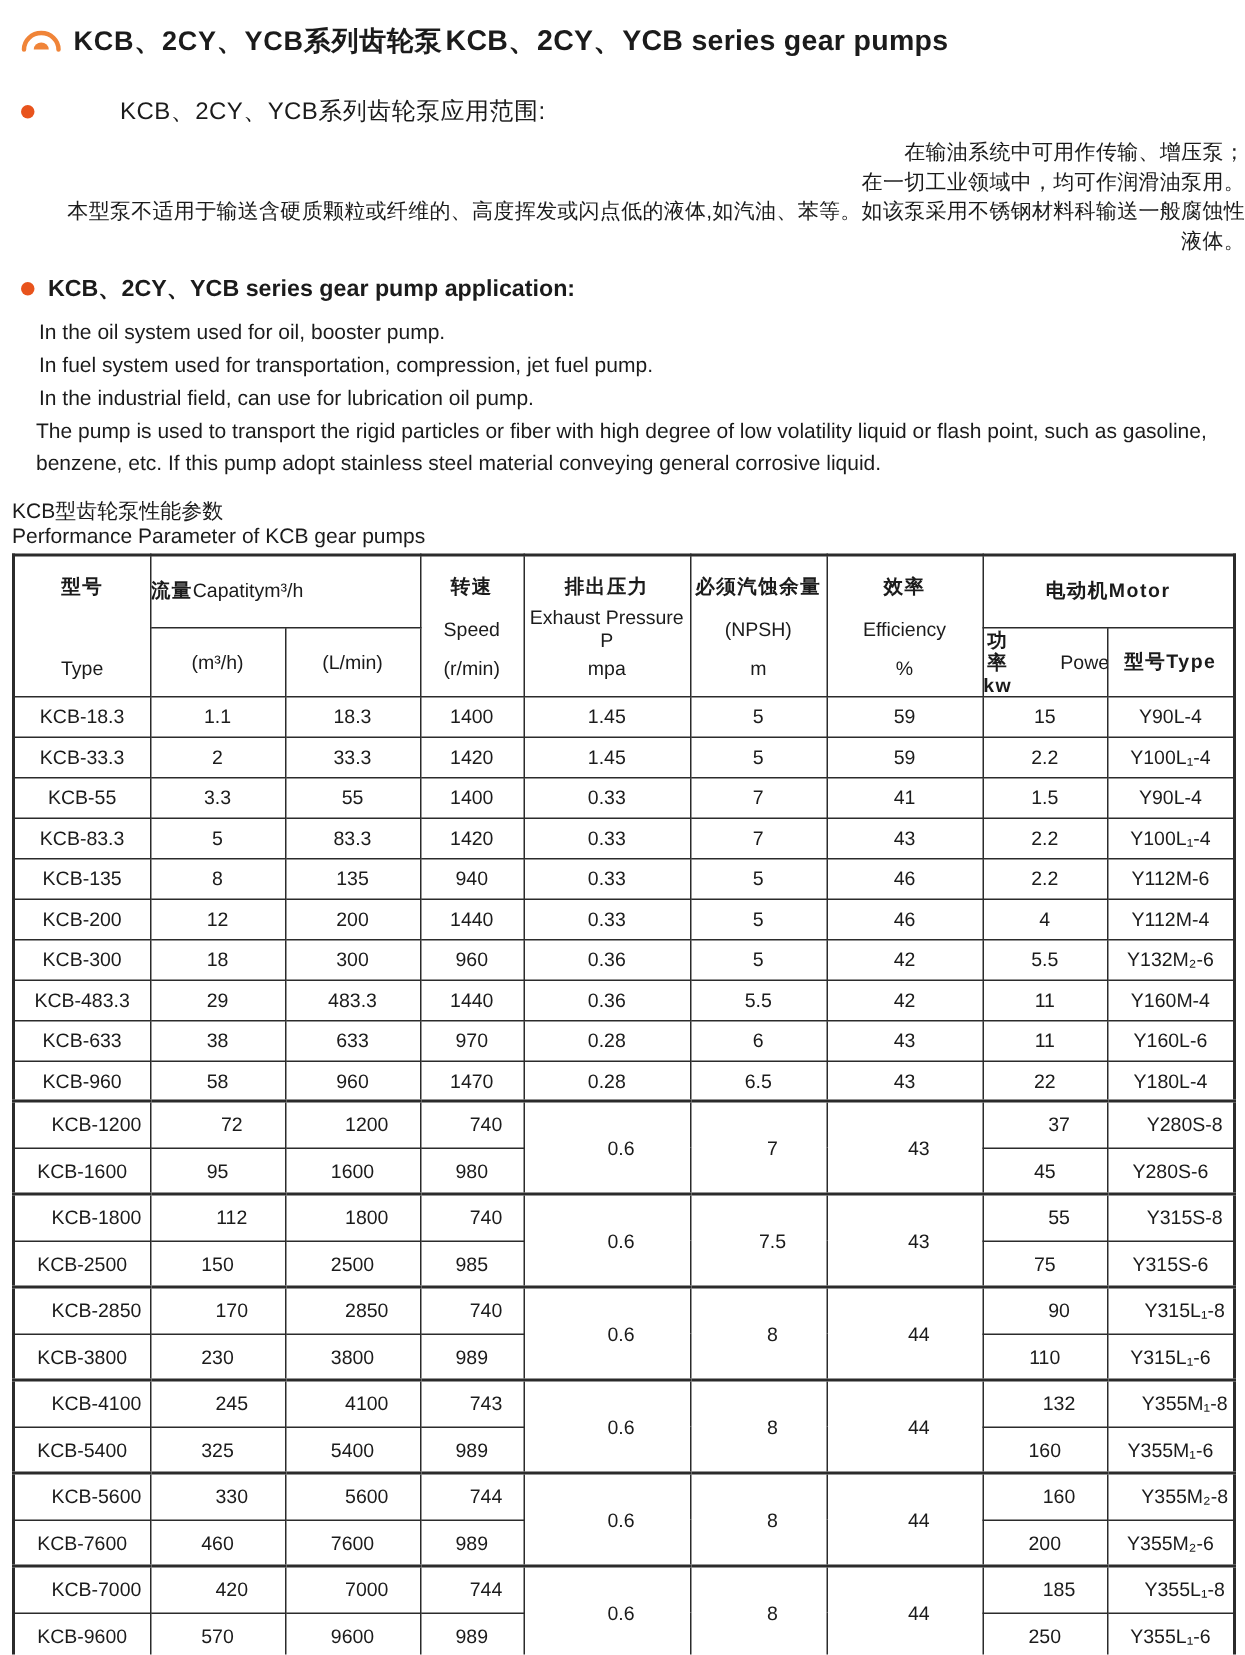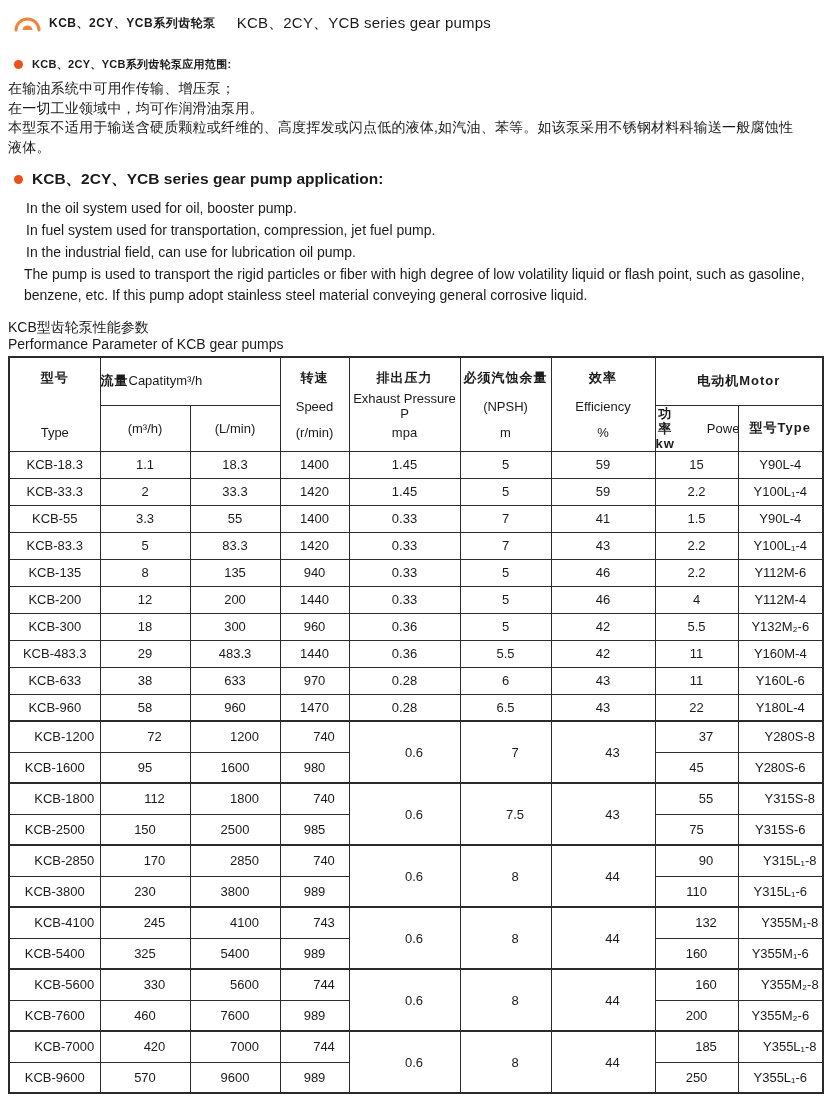--- a/index.html
+++ b/index.html
@@ -16,7 +16,7 @@
   
   .doc-title { display: flex; align-items: center; margin: 2px 0 24px 6px; }
   .brand-icon { margin-right: 8px; display: inline-flex; }
-  .title-zh { font-size: 12px; font-weight: bold; letter-spacing: 0.5px; }
+  .title-zh { font-size: 18px; font-weight: bold; letter-spacing: 0.5px; }
   .title-en { font-size: 15px; font-weight: normal; margin-left: 21px; letter-spacing: 0.2px; }
 
   

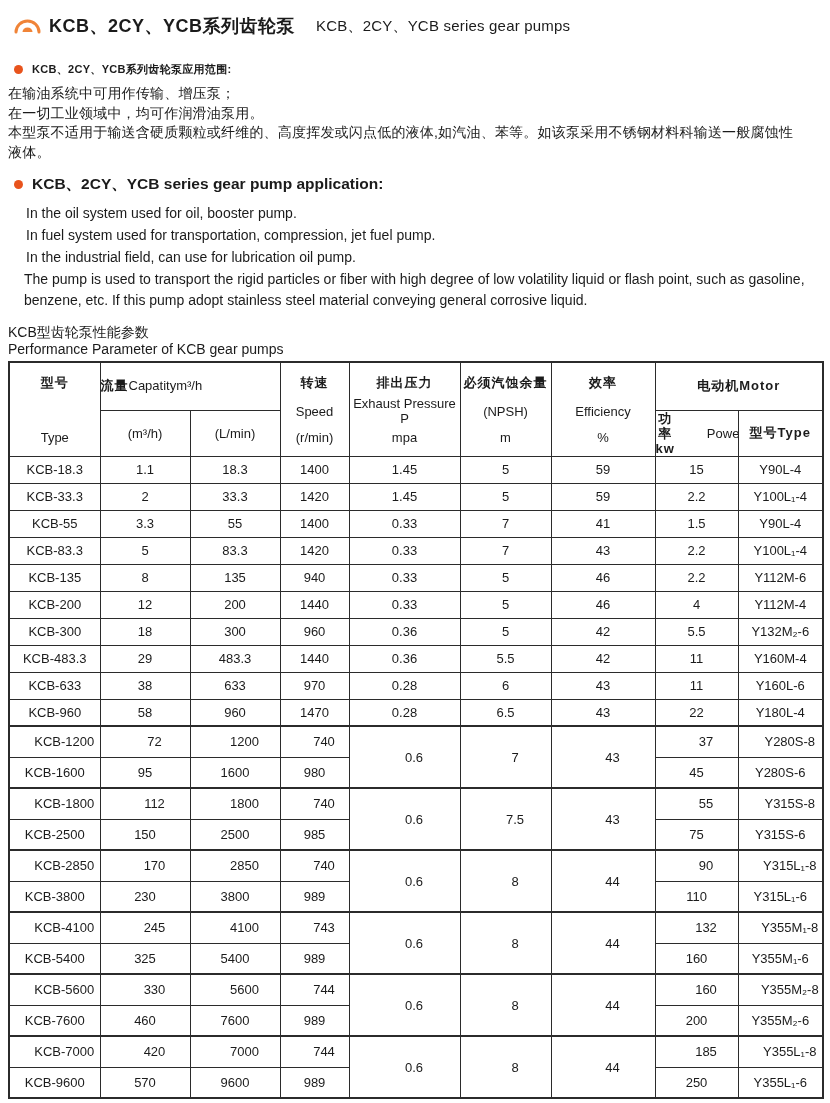--- a/index.html
+++ b/index.html
@@ -17,7 +17,7 @@
   .doc-title { display: flex; align-items: center; margin: 2px 0 24px 6px; }
   .brand-icon { margin-right: 8px; display: inline-flex; }
   .title-zh { font-size: 18px; font-weight: bold; letter-spacing: 0.5px; }
-  .title-en { font-size: 15px; font-weight: normal; margin-left: 21px; letter-spacing: 0.2px; }
+  .title-en { font-size: 19px; font-weight: bold; margin-left: 2px; letter-spacing: 0.2px; }
 
   
   .sec-head { display: flex; align-items: center; margin: 0 0 7px 6px; }

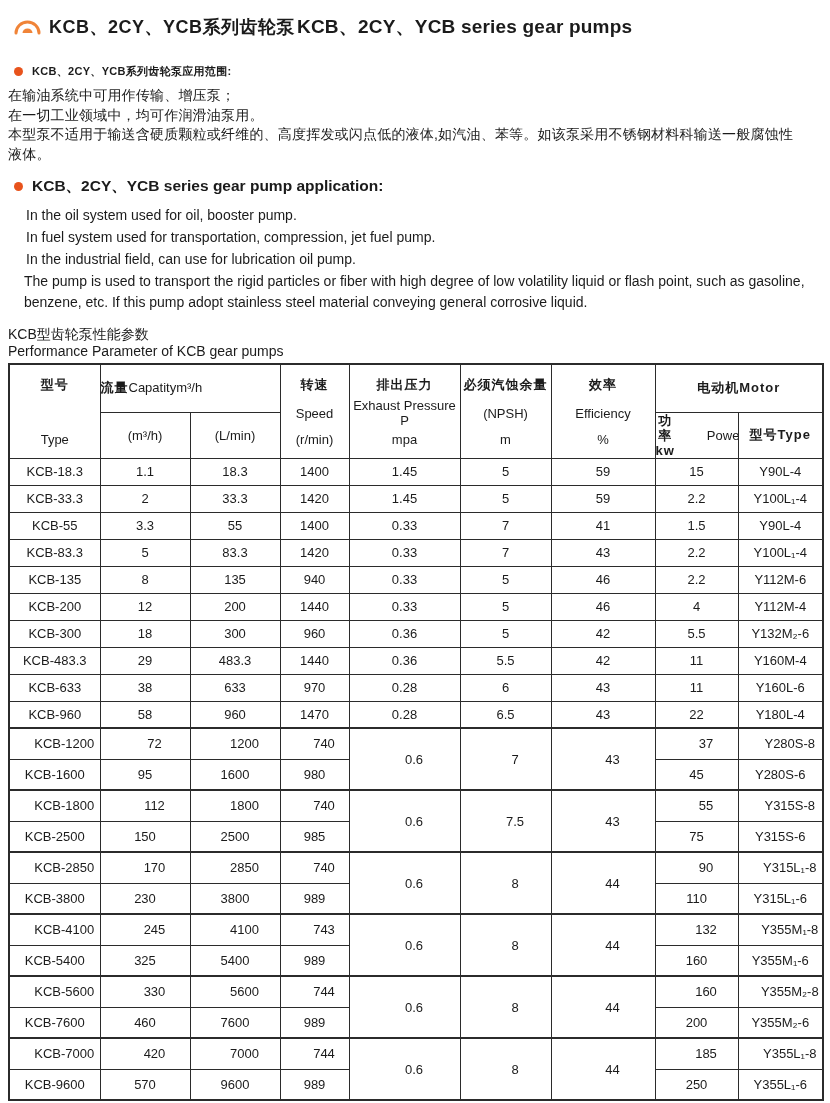--- a/index.html
+++ b/index.html
@@ -22,7 +22,7 @@
   
   .sec-head { display: flex; align-items: center; margin: 0 0 7px 6px; }
   .bullet { width: 9px; height: 9px; border-radius: 50%; background: #e8531c; margin-right: 9px; flex: 0 0 auto; }
-  .sec-head-zh { font-size: 11px; font-weight: bold; letter-spacing: 0.3px; }
+  .sec-head-zh { font-size: 16px; font-weight: normal; letter-spacing: 0.3px; margin-left: 48px; }
   .sec-head-en { font-size: 15.5px; font-weight: bold; }
 
   .zh-lines { width: 796px; }

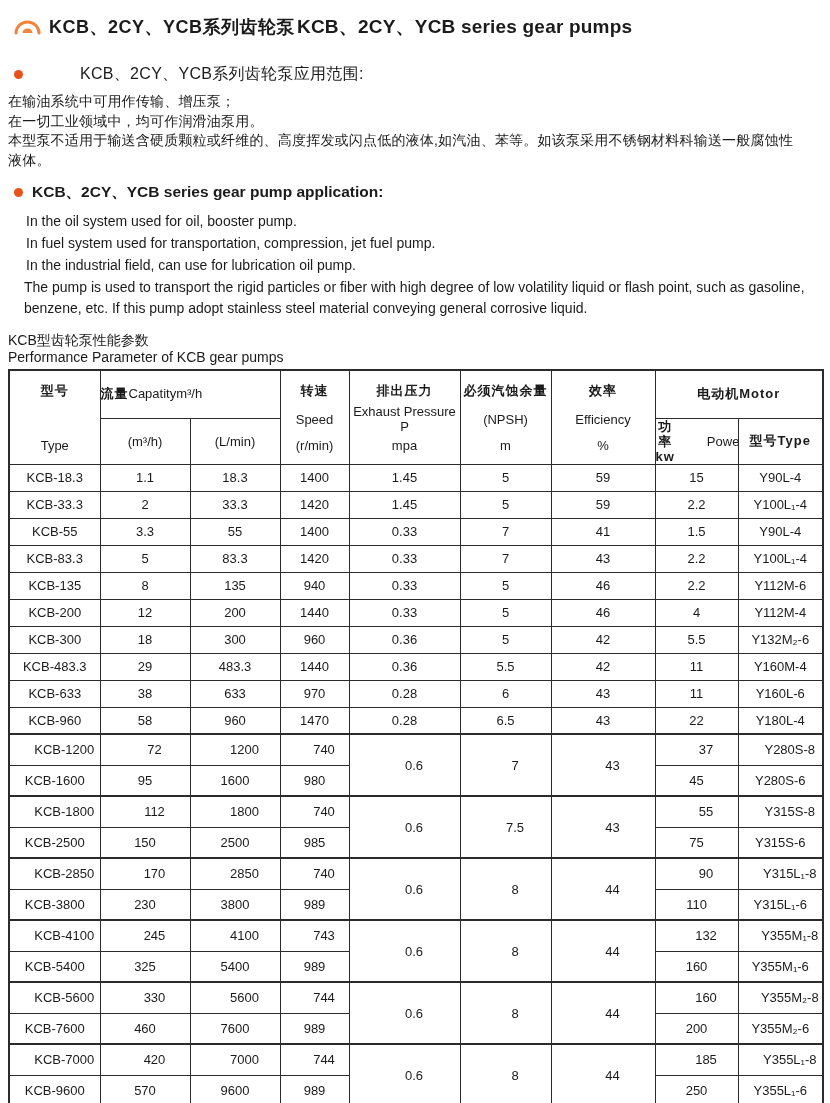--- a/index.html
+++ b/index.html
@@ -25,7 +25,7 @@
   .sec-head-zh { font-size: 16px; font-weight: normal; letter-spacing: 0.3px; margin-left: 48px; }
   .sec-head-en { font-size: 15.5px; font-weight: bold; }
 
-  .zh-lines { width: 796px; }
+  .zh-lines { margin-left: 26px; width: 796px; text-align: right; }
   .zh-line { font-size: 14px; line-height: 19.5px; letter-spacing: 0.2px; }
 
   .en-section { margin-top: 12px; }

